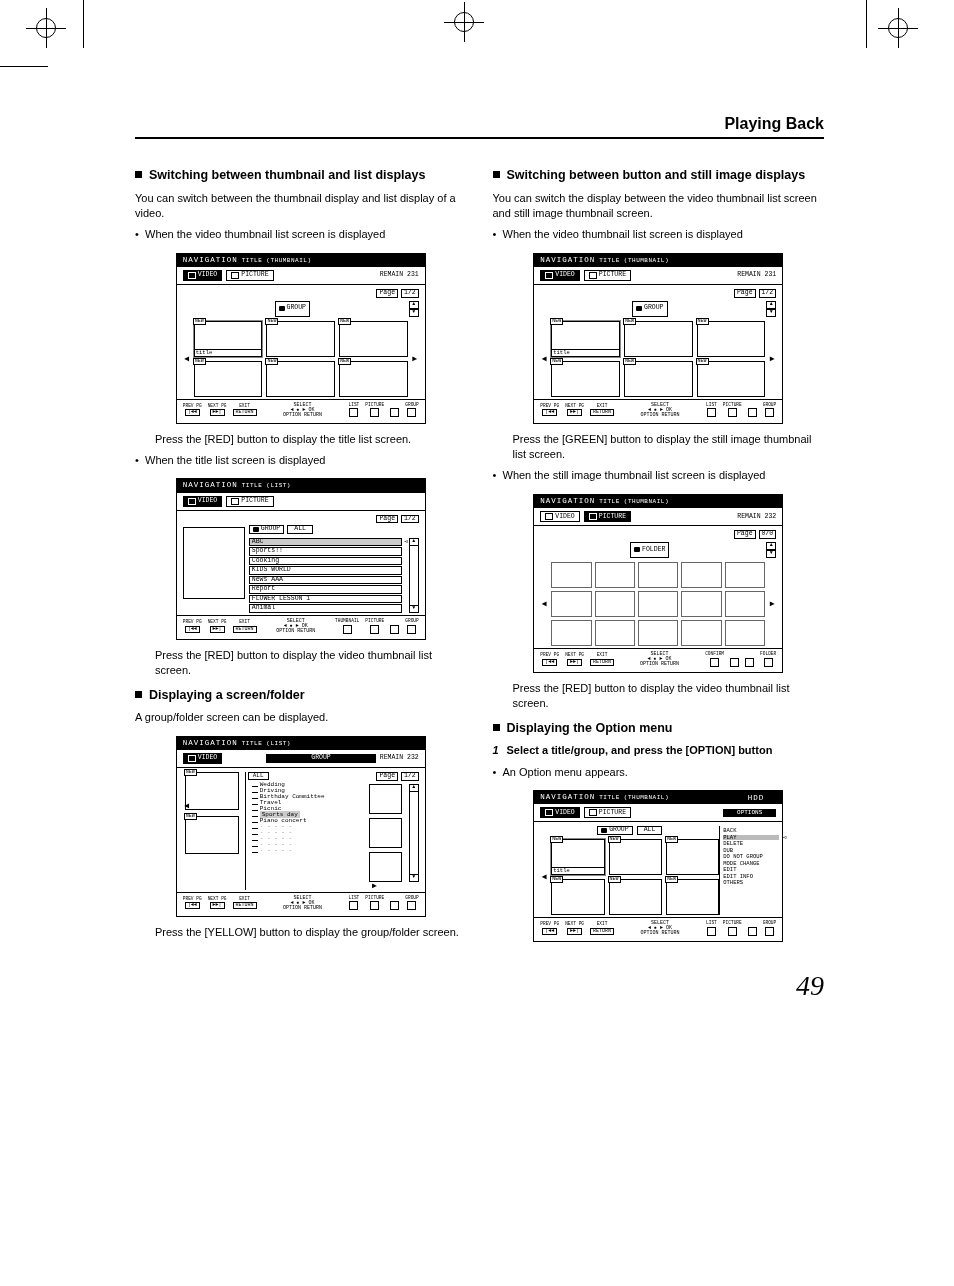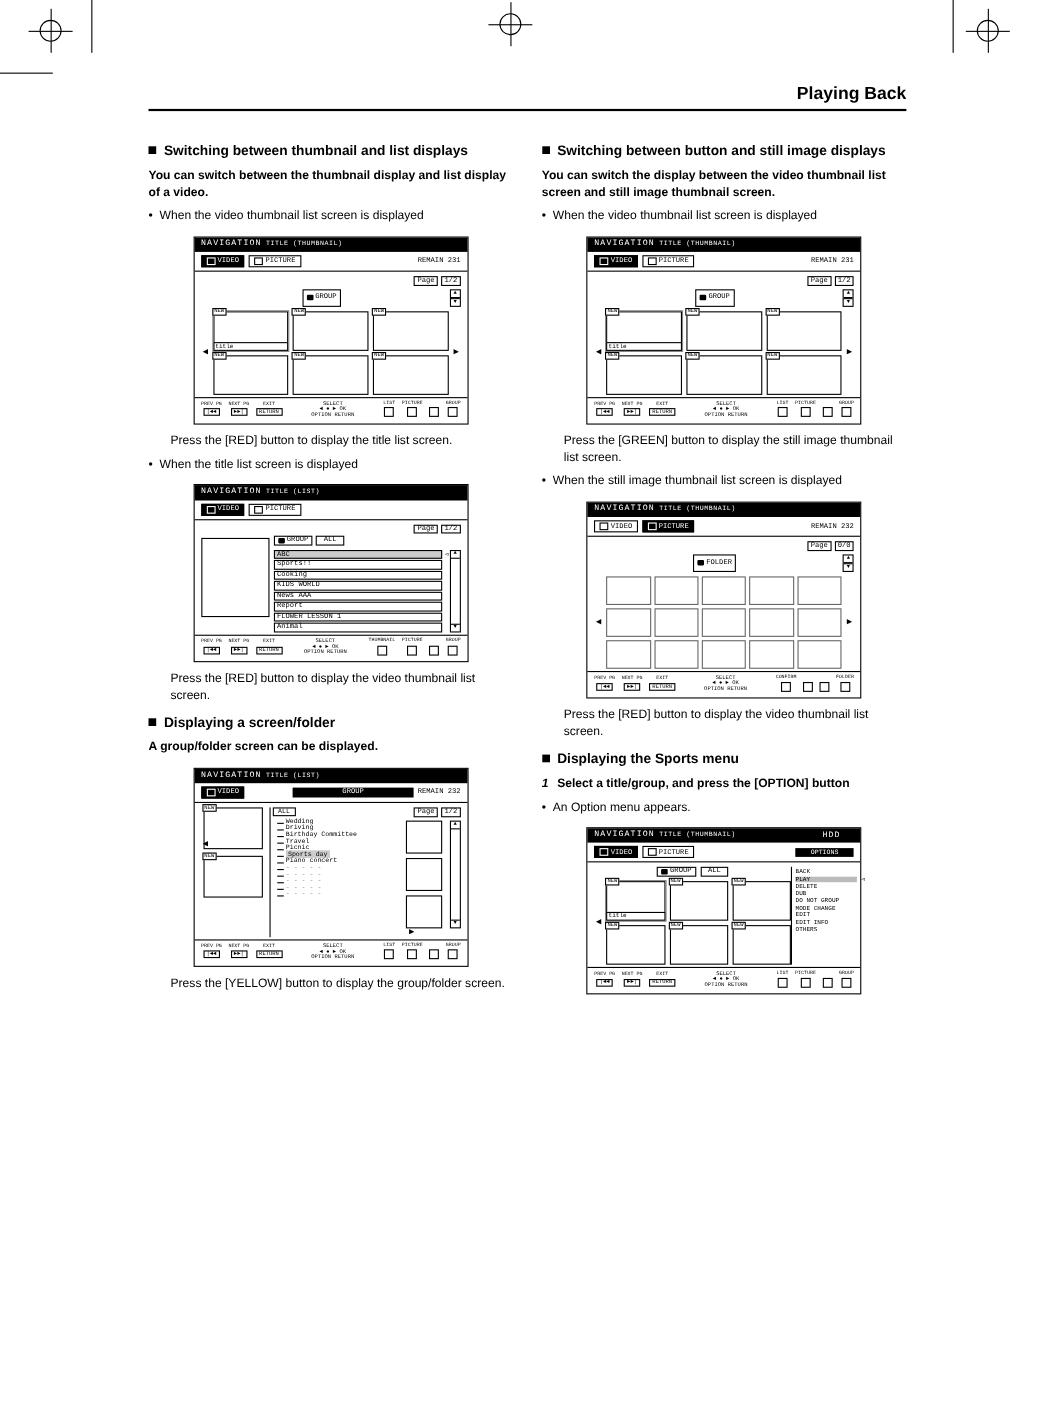--- a/index.html
+++ b/index.html
@@ -20,7 +20,7 @@
   .reg .rv { position: absolute; height: 40px; width: 1px; background: #000; left: 9px; top: -11px; }
 
   .page {
-    padding: 77px 130px 50px 135px;
+    padding: 115px 130px 50px 135px;
     box-sizing: border-box;
   }
   .header {

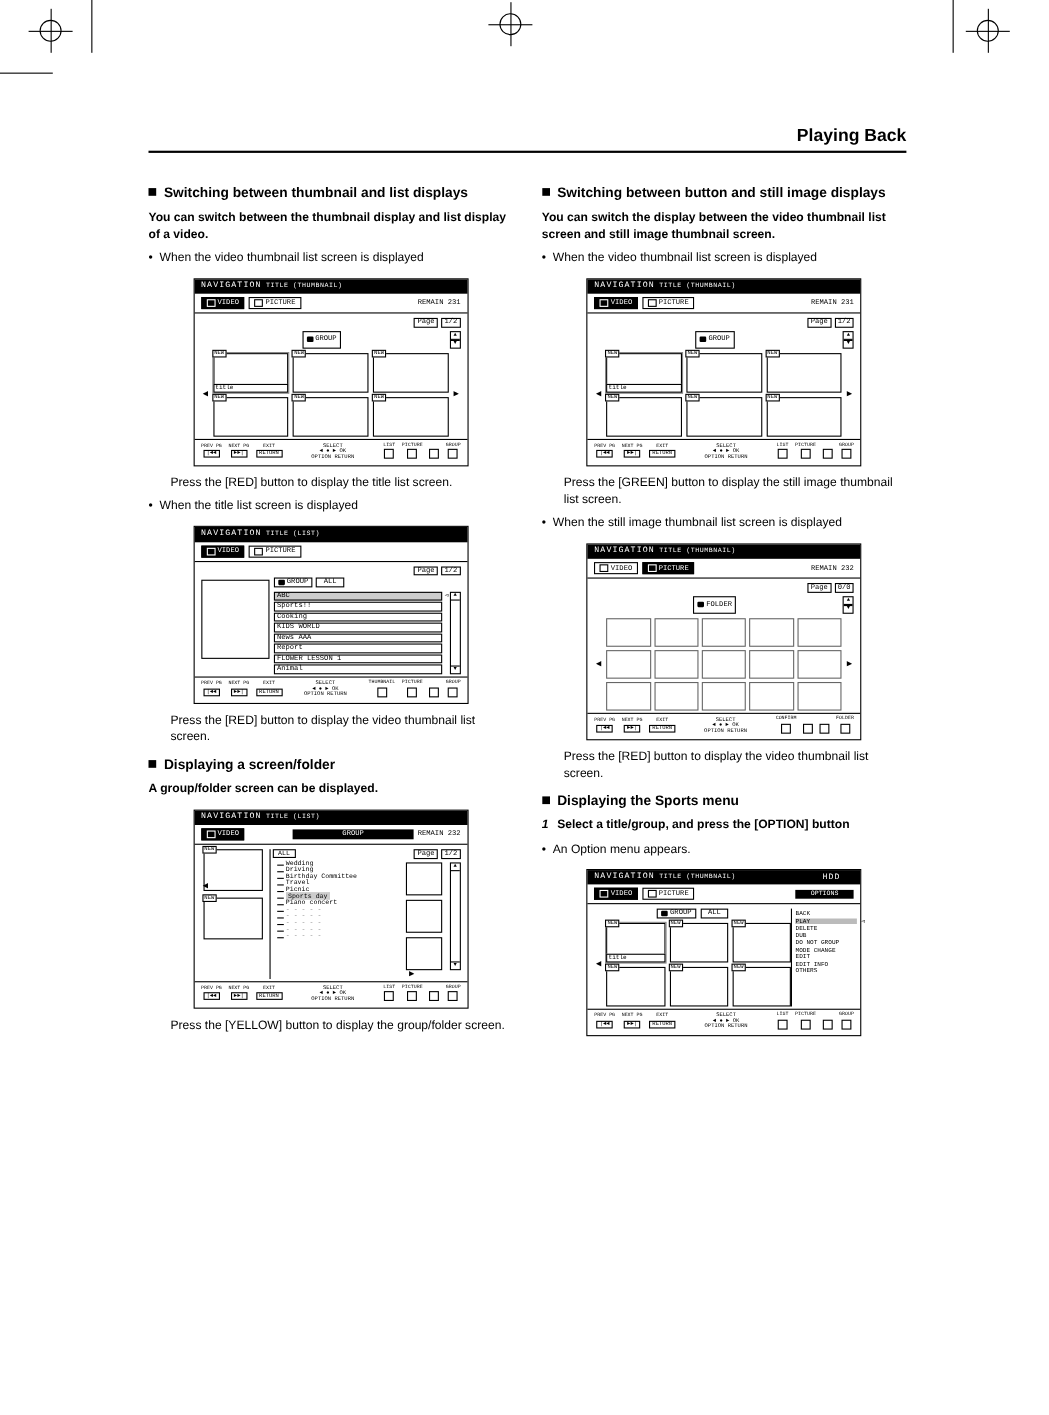--- a/index.html
+++ b/index.html
@@ -51,7 +51,7 @@
   .sec-title .sq {
     width: 7px; height: 7px; background: #000; margin-right: 7px; margin-top: 4px; flex: none;
   }
-  .para { margin: 0 0 6px 0; font-weight: bold; }
+  .para { margin: 0 0 6px 0; }
   .bullet {
     display: flex;
     margin: 3px 0 6px 0;

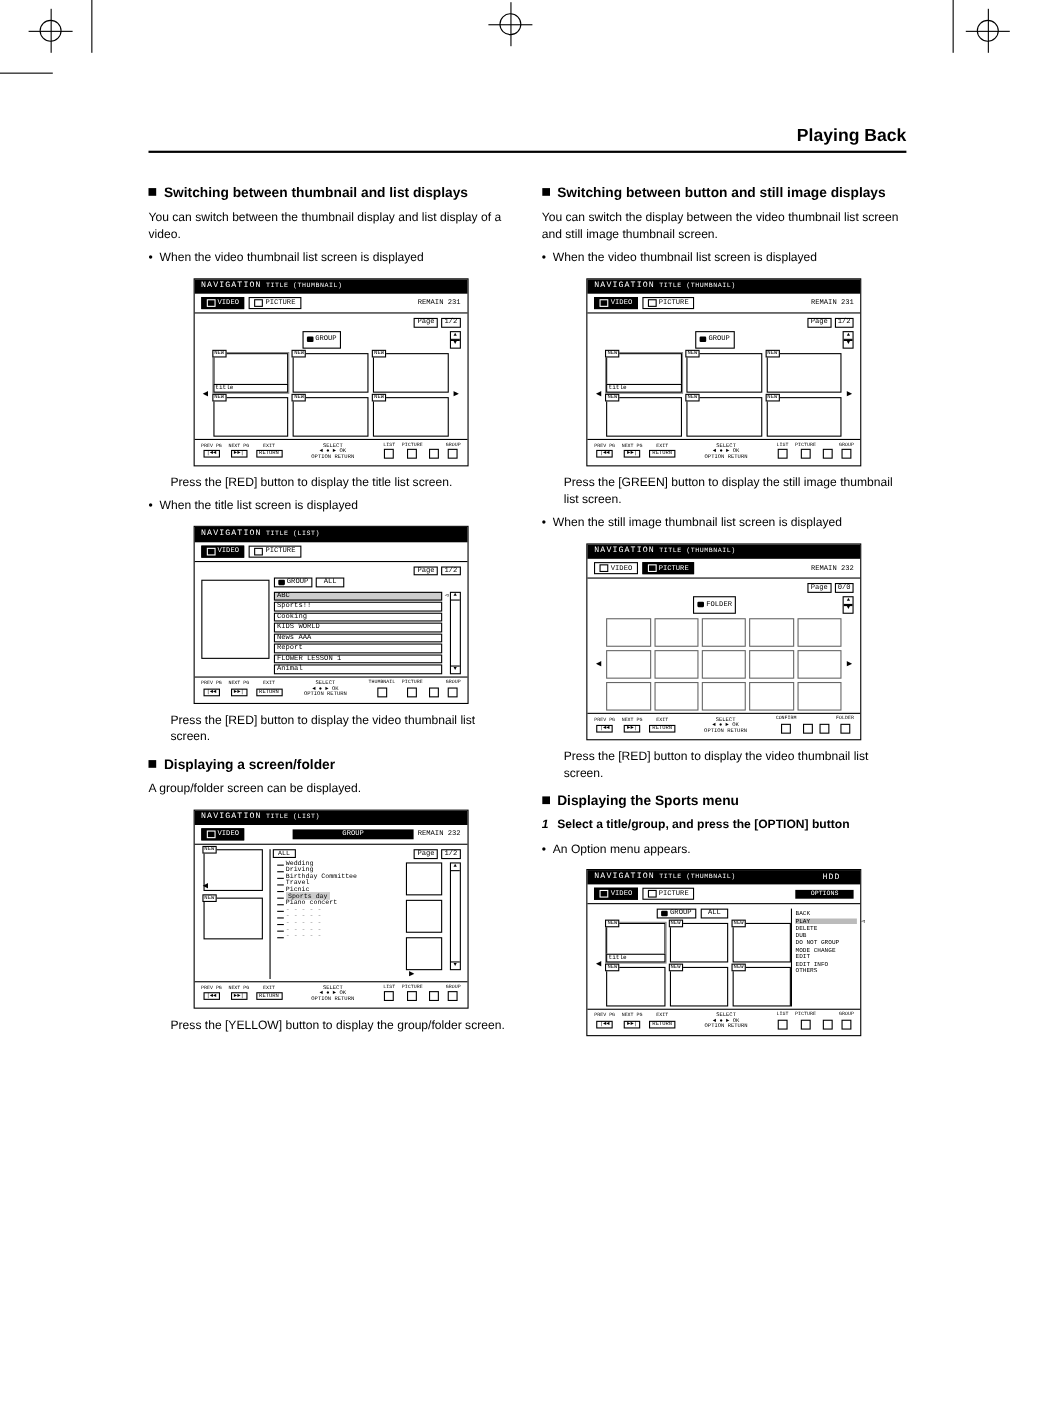--- a/index.html
+++ b/index.html
@@ -761,7 +761,7 @@
 
       <div class="sec-title">
         <span class="sq"></span>
-          <span>Displaying the Sports menu</span>
+          <span>Displaying the Option menu</span>
       </div>
       <div class="step">
           <span class="num">1</span>

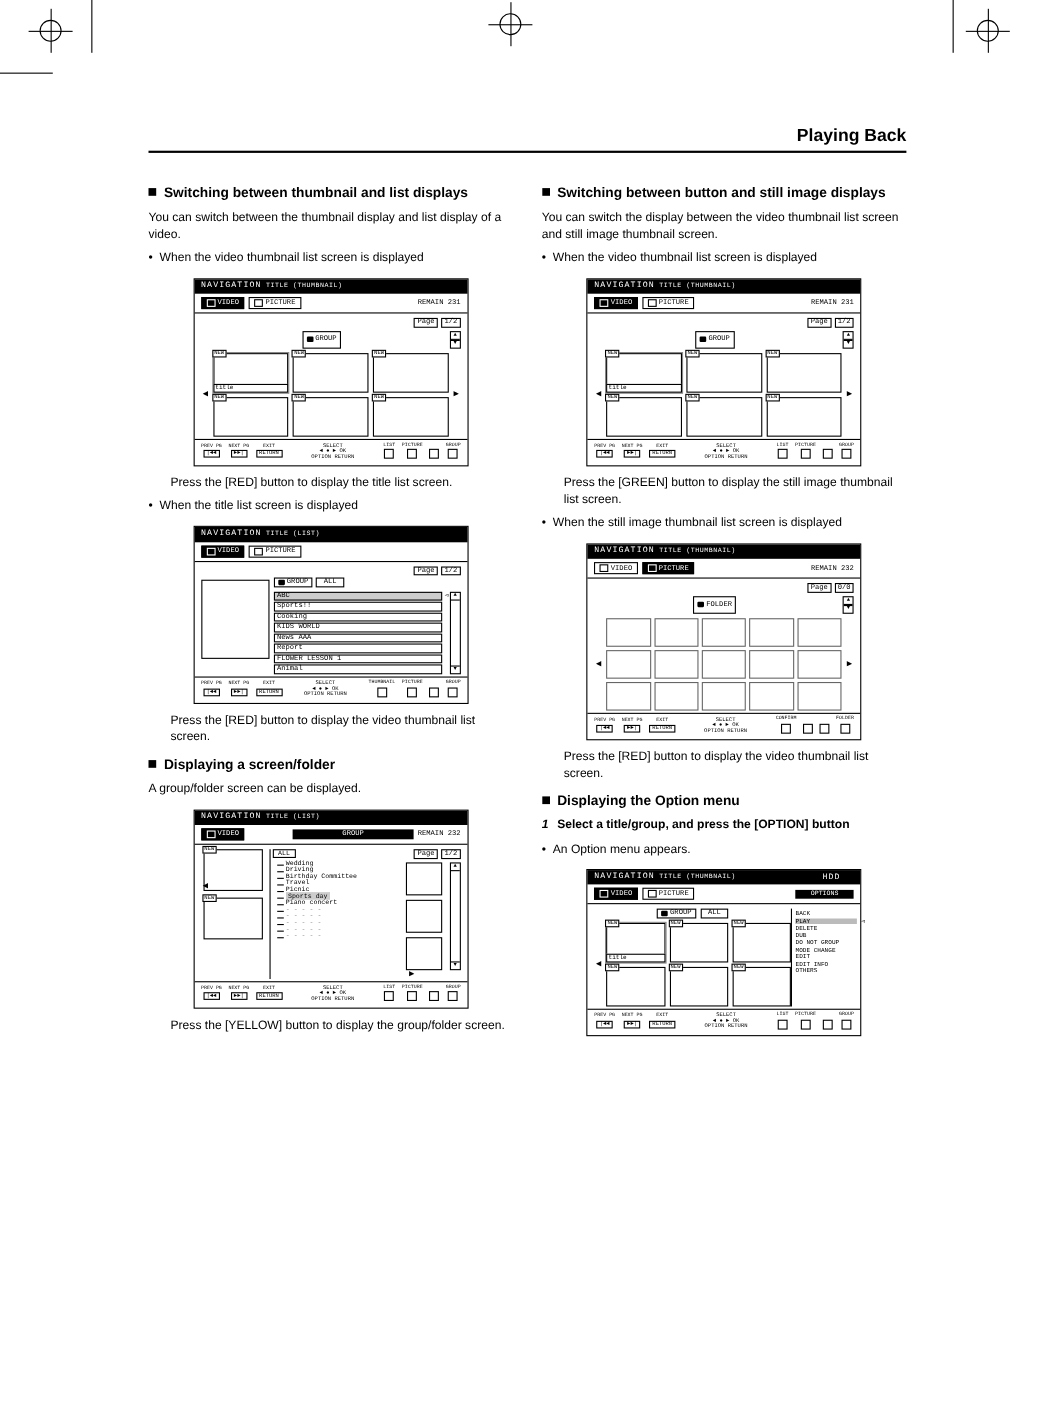--- a/index.html
+++ b/index.html
@@ -877,6 +877,7 @@
     </div>
   </div>
 
+  <div class="page-num">49</div>
 </div>
 
 </body></html>

